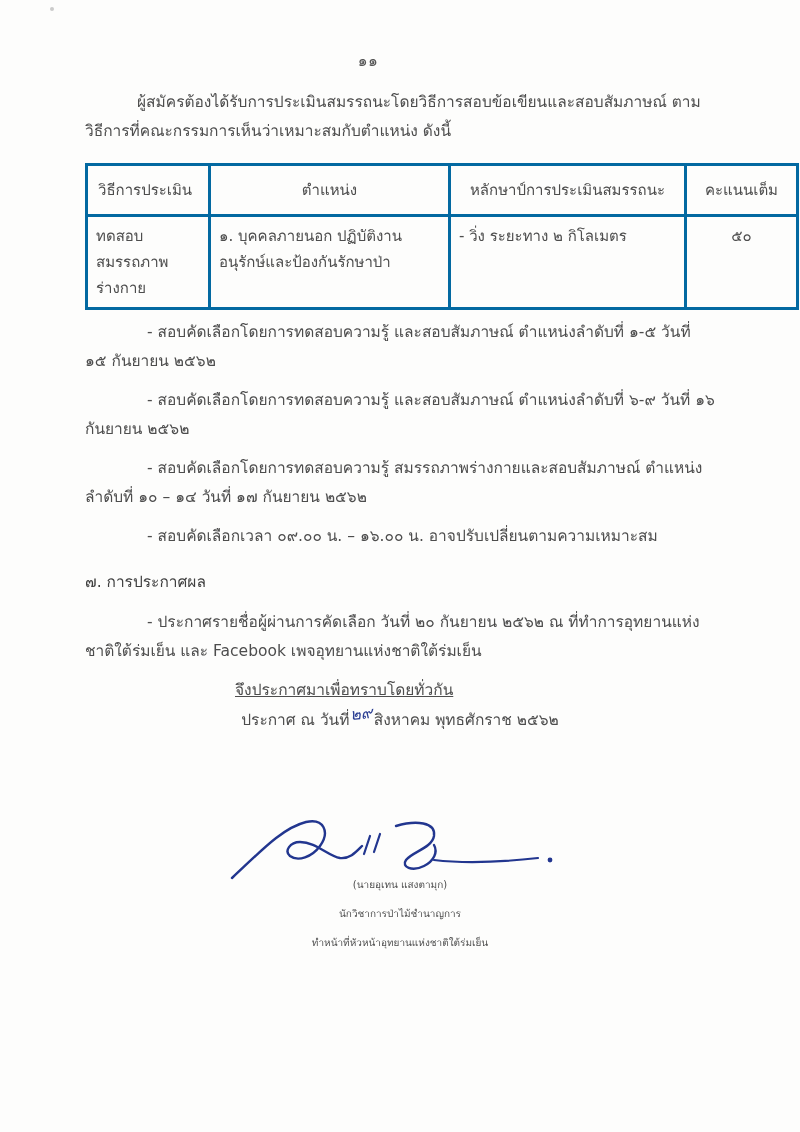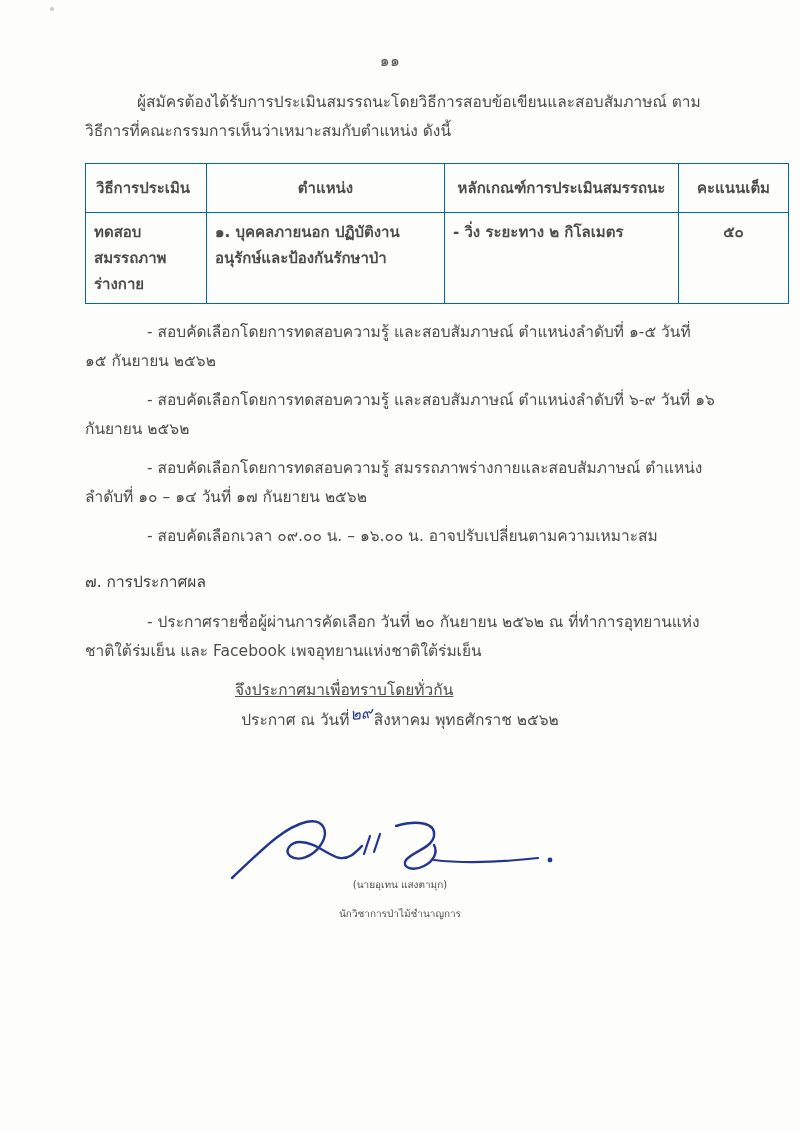--- a/index.html
+++ b/index.html
@@ -40,7 +40,6 @@
     font-size: 15.5px;
     letter-spacing: .5px;
     color: #555;
-    padding-left: 22px;
   }
 
   .content {

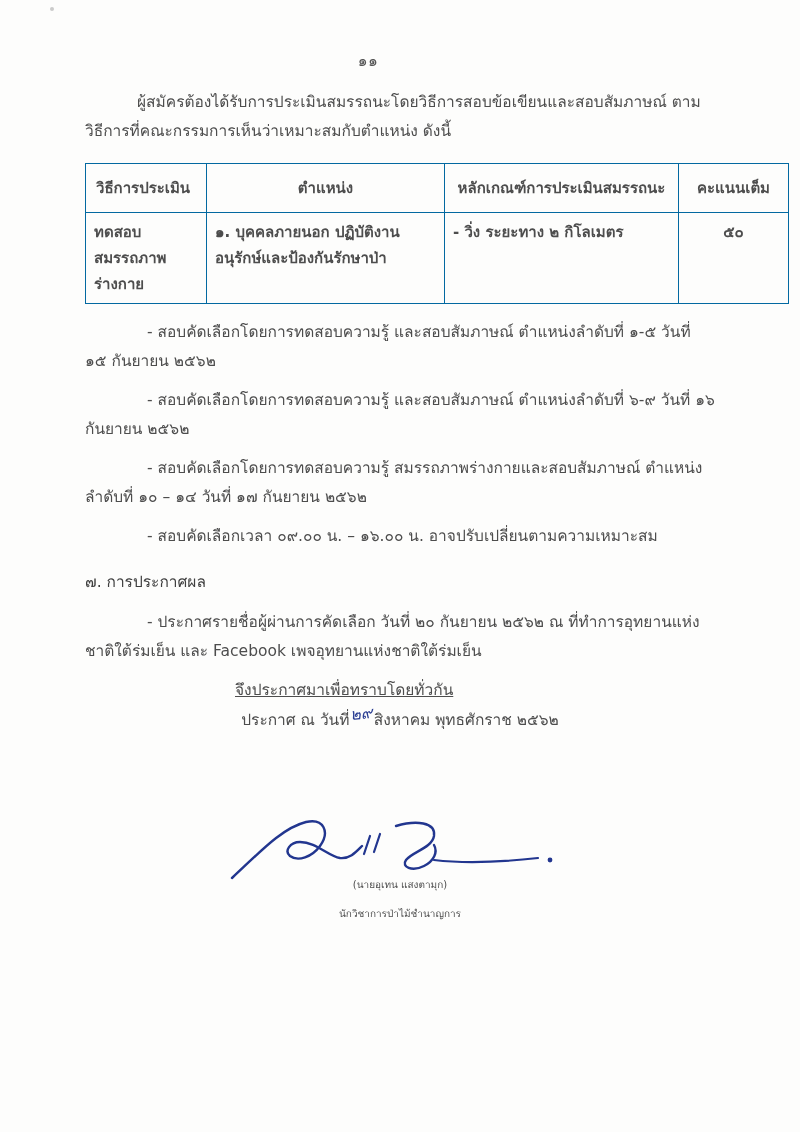--- a/index.html
+++ b/index.html
@@ -79,10 +79,10 @@
   }
   table.assess th,
   table.assess td {
-    border: 1px solid #0369a1;
+    border: 3px solid #0369a1;
     padding: 6px 8px;
     vertical-align: top;
-    font-weight: bold;
+    font-weight: normal;
     line-height: 26px;
   }
   table.assess thead th {

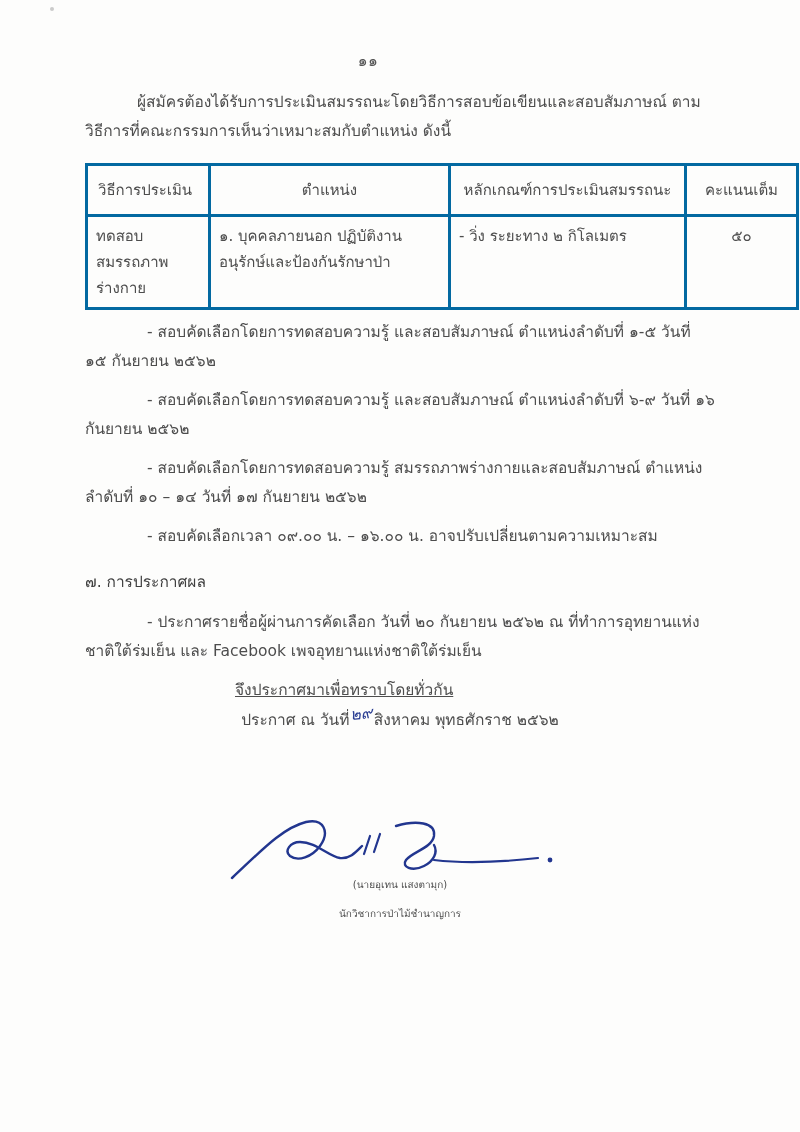--- a/index.html
+++ b/index.html
@@ -166,7 +166,7 @@
         <tr>
           <th class="col-method left-head">วิธีการประเมิน</th>
           <th class="col-position">ตำแหน่ง</th>
-          <th class="col-criteria">หลักเกณฑ์การประเมินสมรรถนะ</th>
+          <th class="col-criteria">หลักษาป์การประเมินสมรรถนะ</th>
           <th class="col-score">คะแนนเต็ม</th>
         </tr>
       </thead>

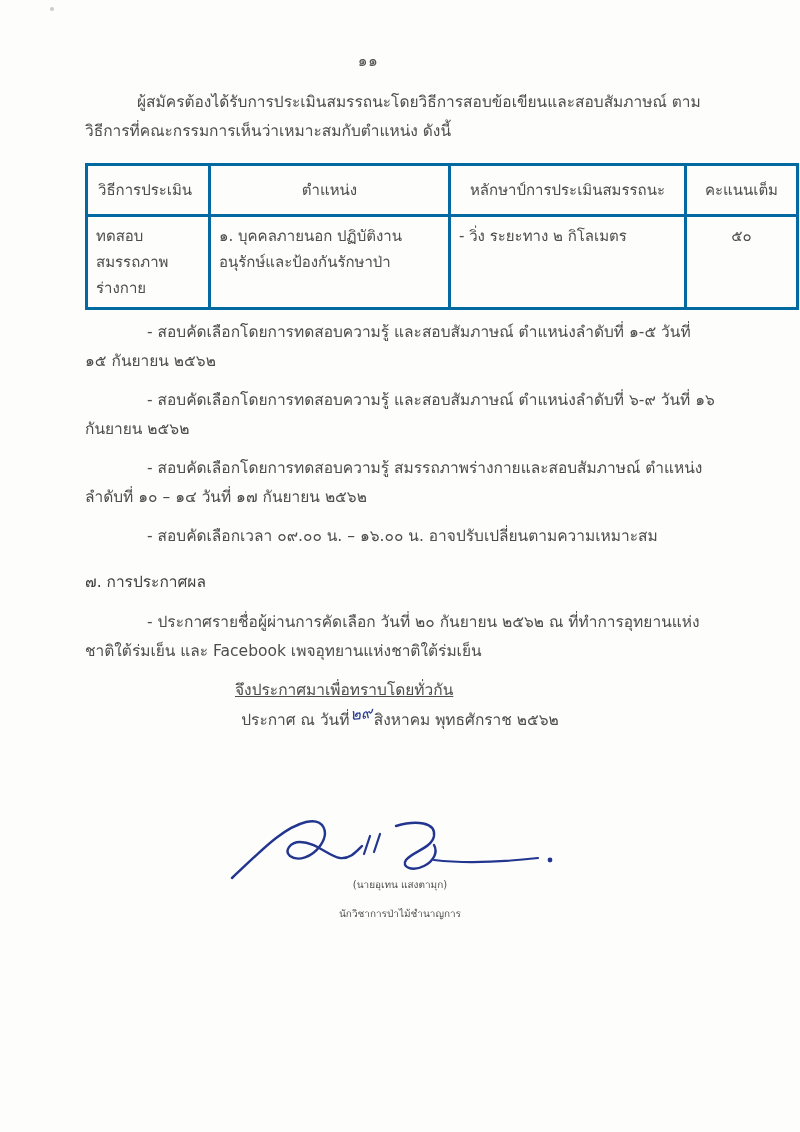--- a/index.html
+++ b/index.html
@@ -218,6 +218,7 @@
   <div class="sign-names">
     <div>(นายอุเทน  แสงตามุก)</div>
     <div>นักวิชาการป่าไม้ชำนาญการ</div>
+    <div>ทำหน้าที่หัวหน้าอุทยานแห่งชาติใต้ร่มเย็น</div>
   </div>
 
 </div>

